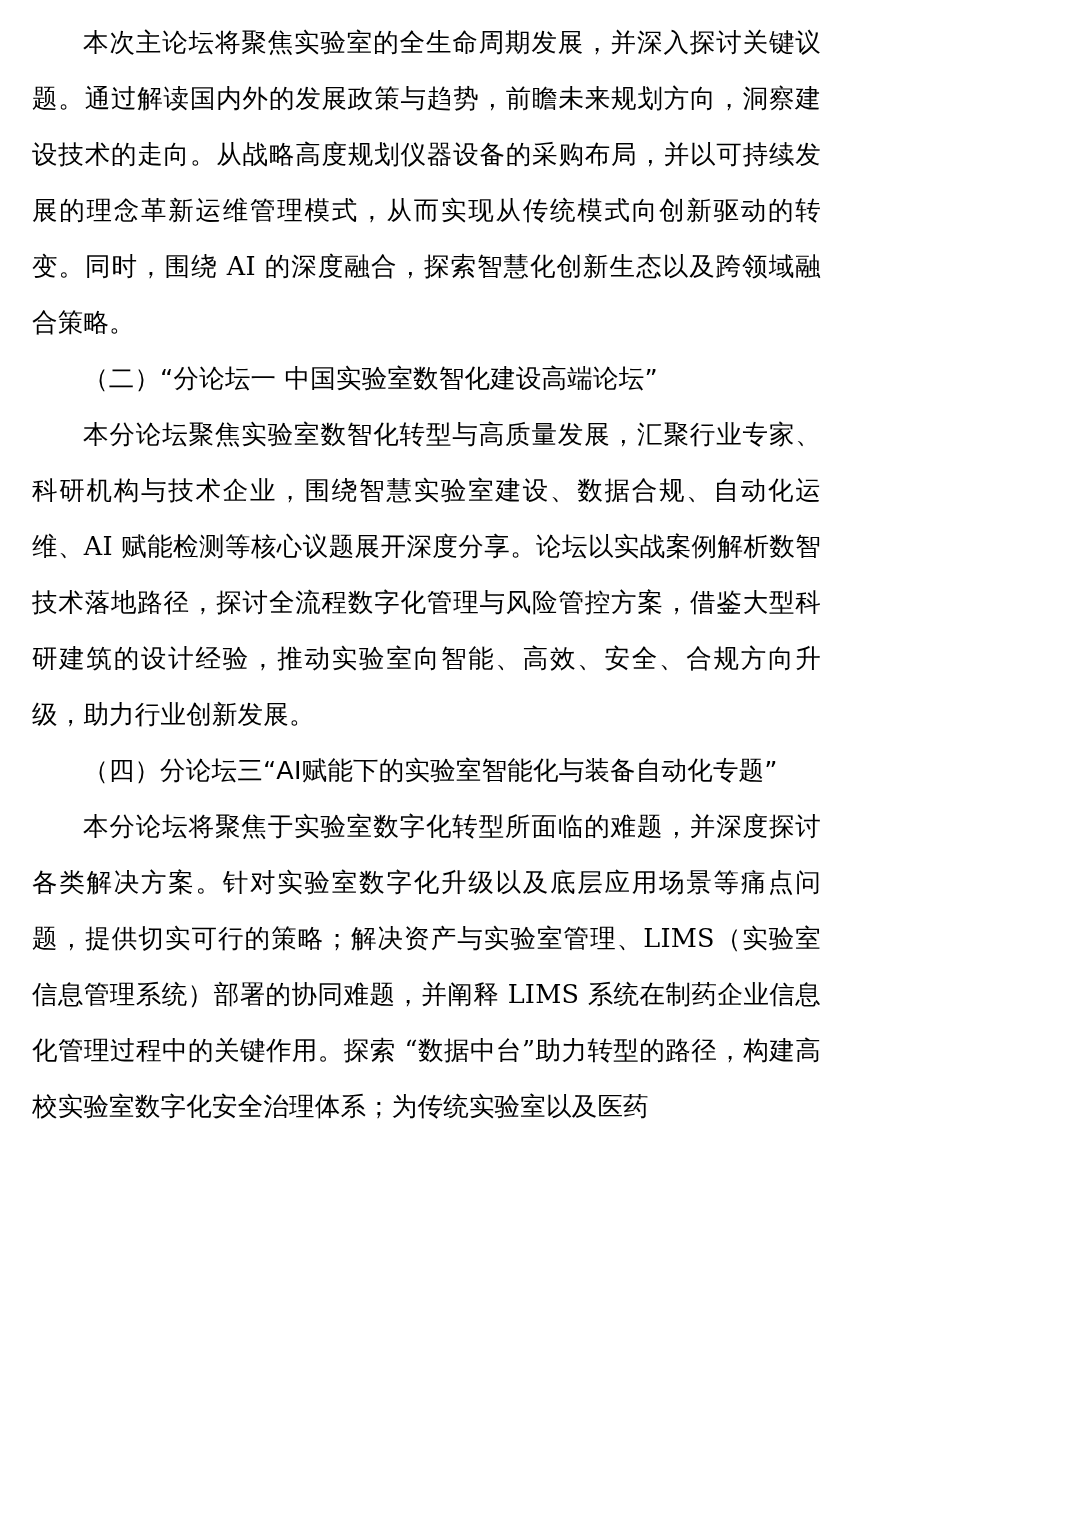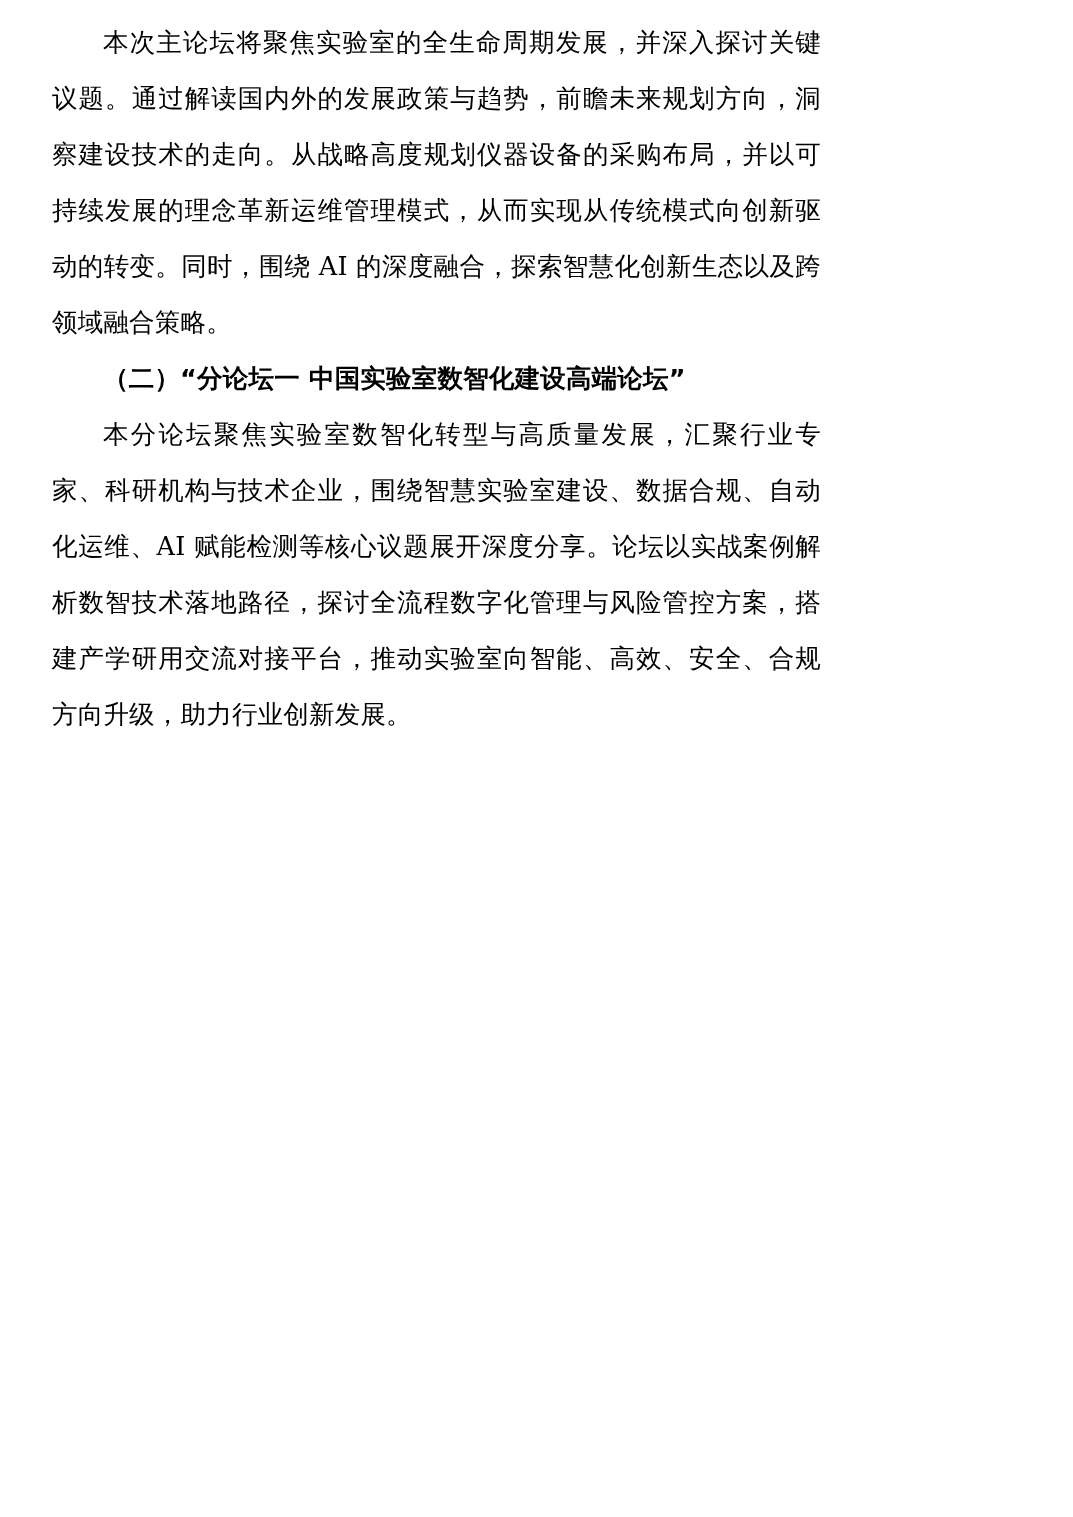--- a/index.html
+++ b/index.html
@@ -18,7 +18,7 @@
     box-sizing: border-box;
     width: 857px;
     height: 1517px;
-    padding: 14px 36px 0 52px;
+    padding: 14px 36px 0 32px;
   }
   .para {
     font-size: 25.5px;

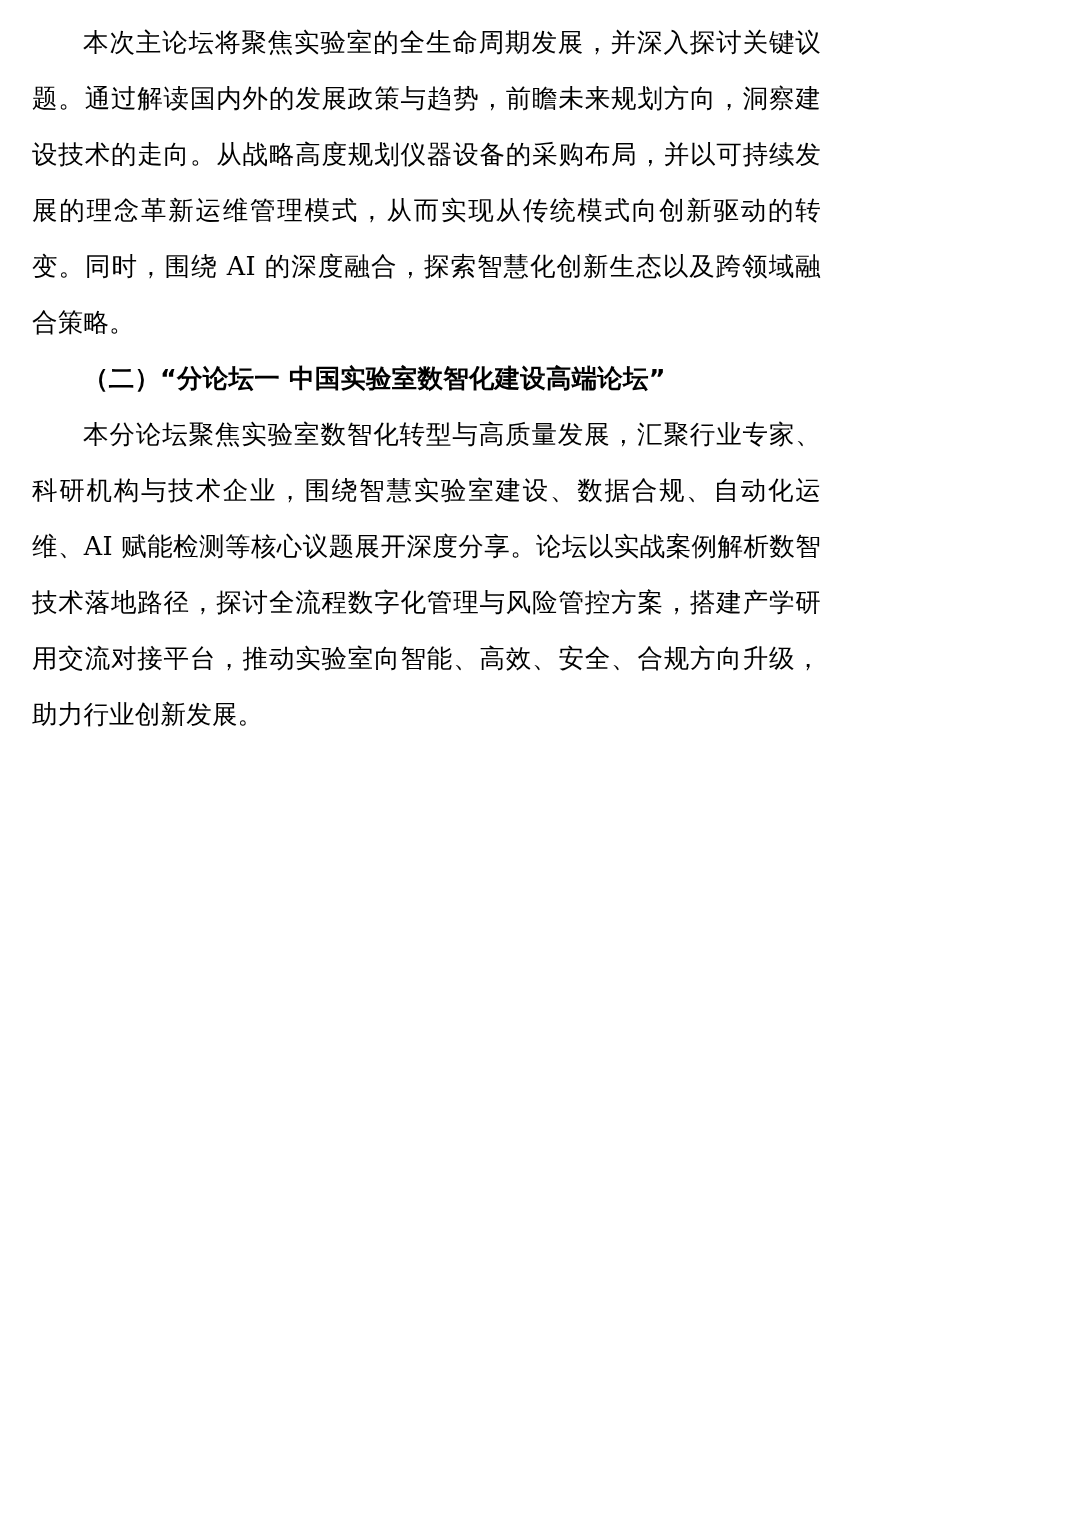--- a/index.html
+++ b/index.html
@@ -35,7 +35,7 @@
     line-height: 56px;
     margin: 0;
     text-indent: 2em;
-    font-weight: bold;
+    font-weight: normal;
     letter-spacing: 0.2px;
     font-family: "DejaVu Sans", "Liberation Sans", sans-serif;
   }

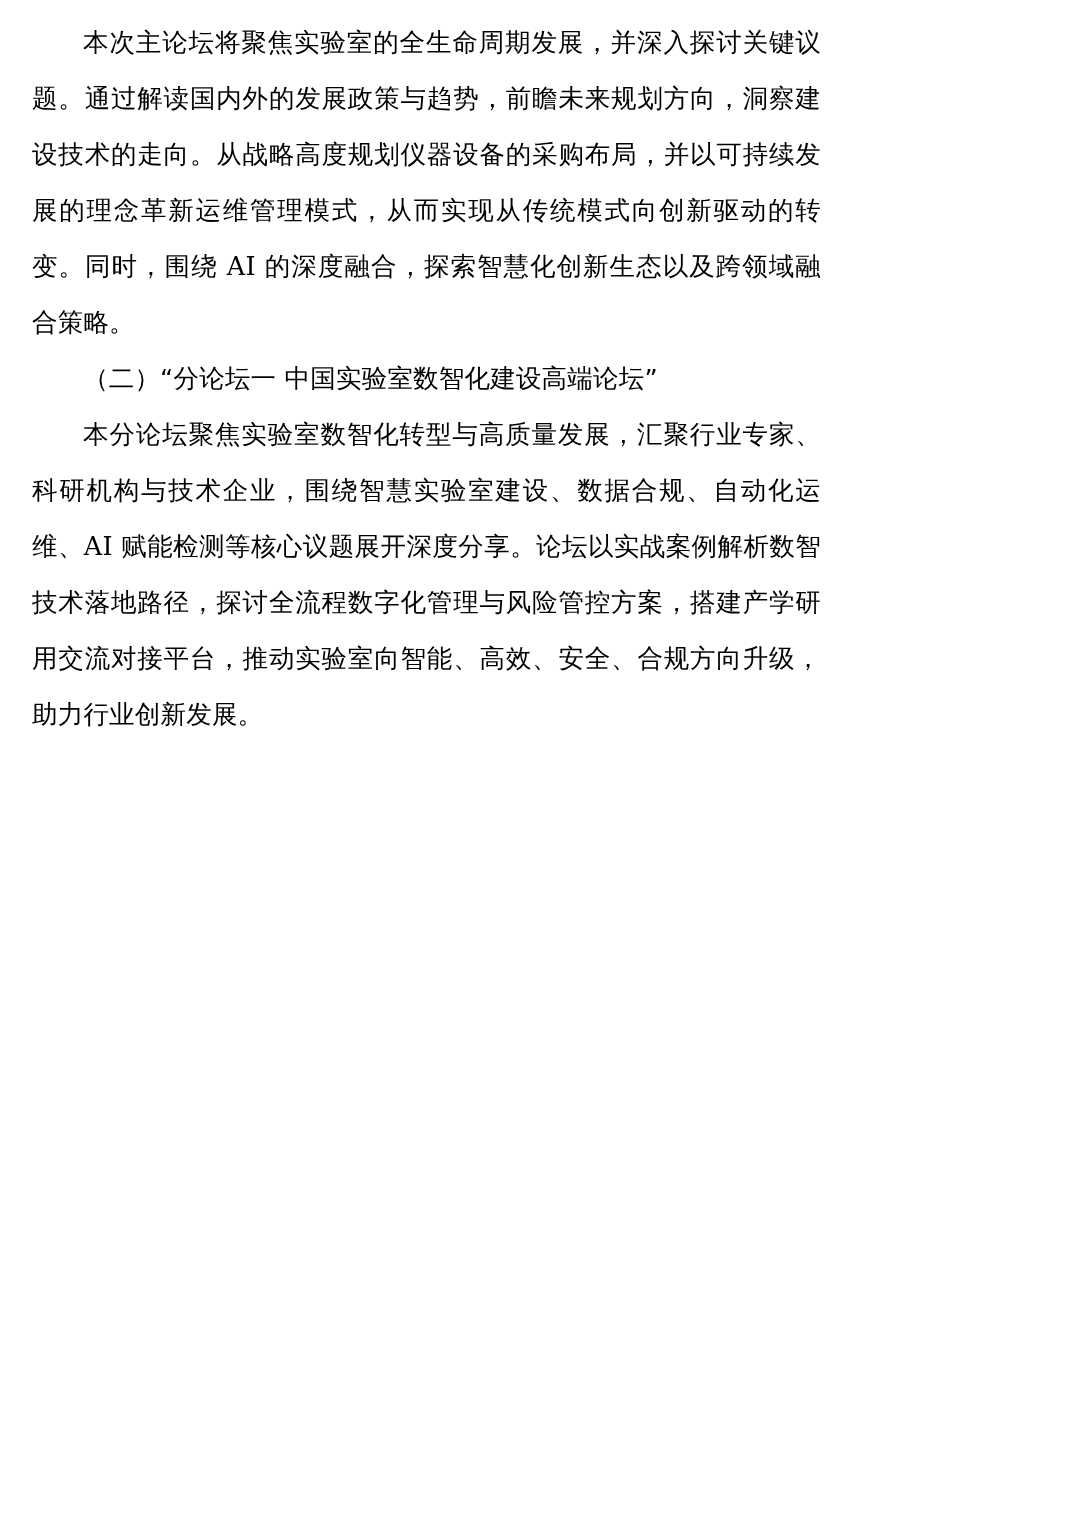--- a/index.html
+++ b/index.html
@@ -49,7 +49,7 @@
 
   <p class="heading">（二）“分论坛一  中国实验室数智化建设高端论坛”</p>
 
-  <p class="para">本分论坛聚焦实验室数智化转型与高质量发展，汇聚行业专家、科研机构与技术企业，围绕智慧实验室建设、数据合规、自动化运维、AI 赋能检测等核心议题展开深度分享。论坛以实战案例解析数智技术落地路径，探讨全流程数字化管理与风险管控方案，搭建产学研用交流对接平台，推动实验室向智能、高效、安全、合规方向升级，助力行业创新发展。</p>
+  <p class="para">本分论坛聚焦实验室数智化转型与高质量发展，汇聚行业专家、科研机构与技术企业，围绕智慧实验室建设、数据合规、自动化运维、AI 赋能检测等核心议题展开深度分享。论坛以实战案例解析数智技术落地路径，探讨全流程数字化管理与风险管控方案，借鉴大型科研建筑的设计经验，推动实验室向智能、高效、安全、合规方向升级，助力行业创新发展。</p>
 
 
 

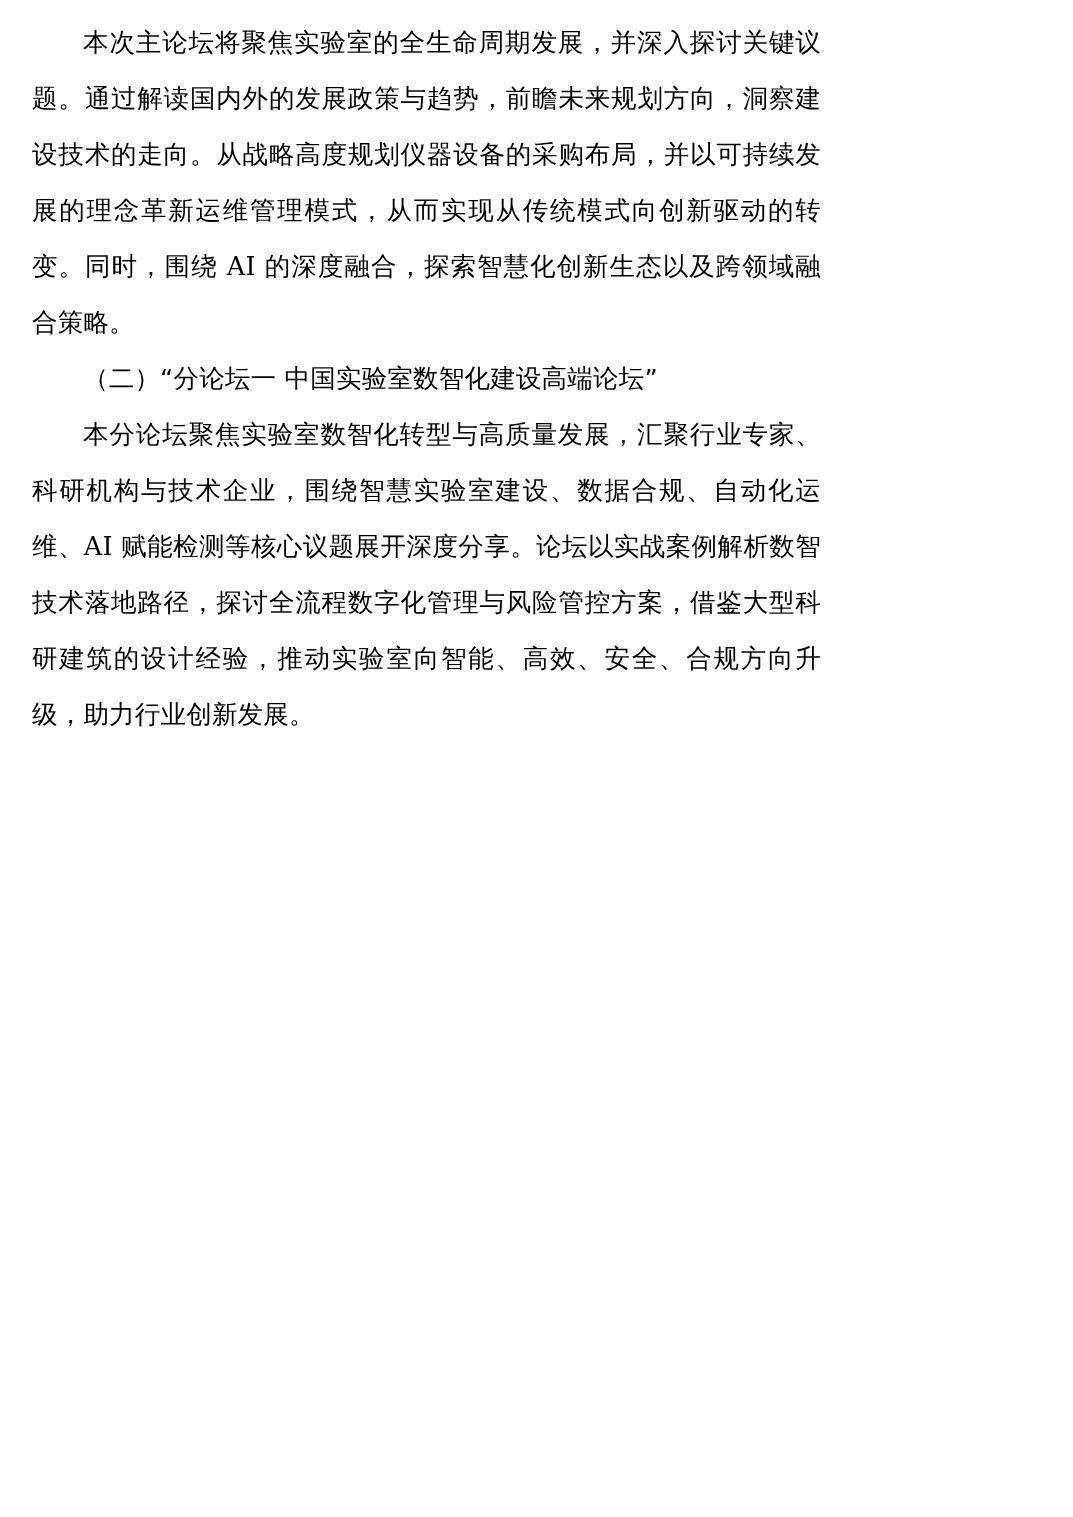--- a/index.html
+++ b/index.html
@@ -53,6 +53,7 @@
 
 
 
+  <p class="heading">（四）分论坛三“AI赋能下的实验室智能化与装备自动化专题”</p>
 
 
 </div>

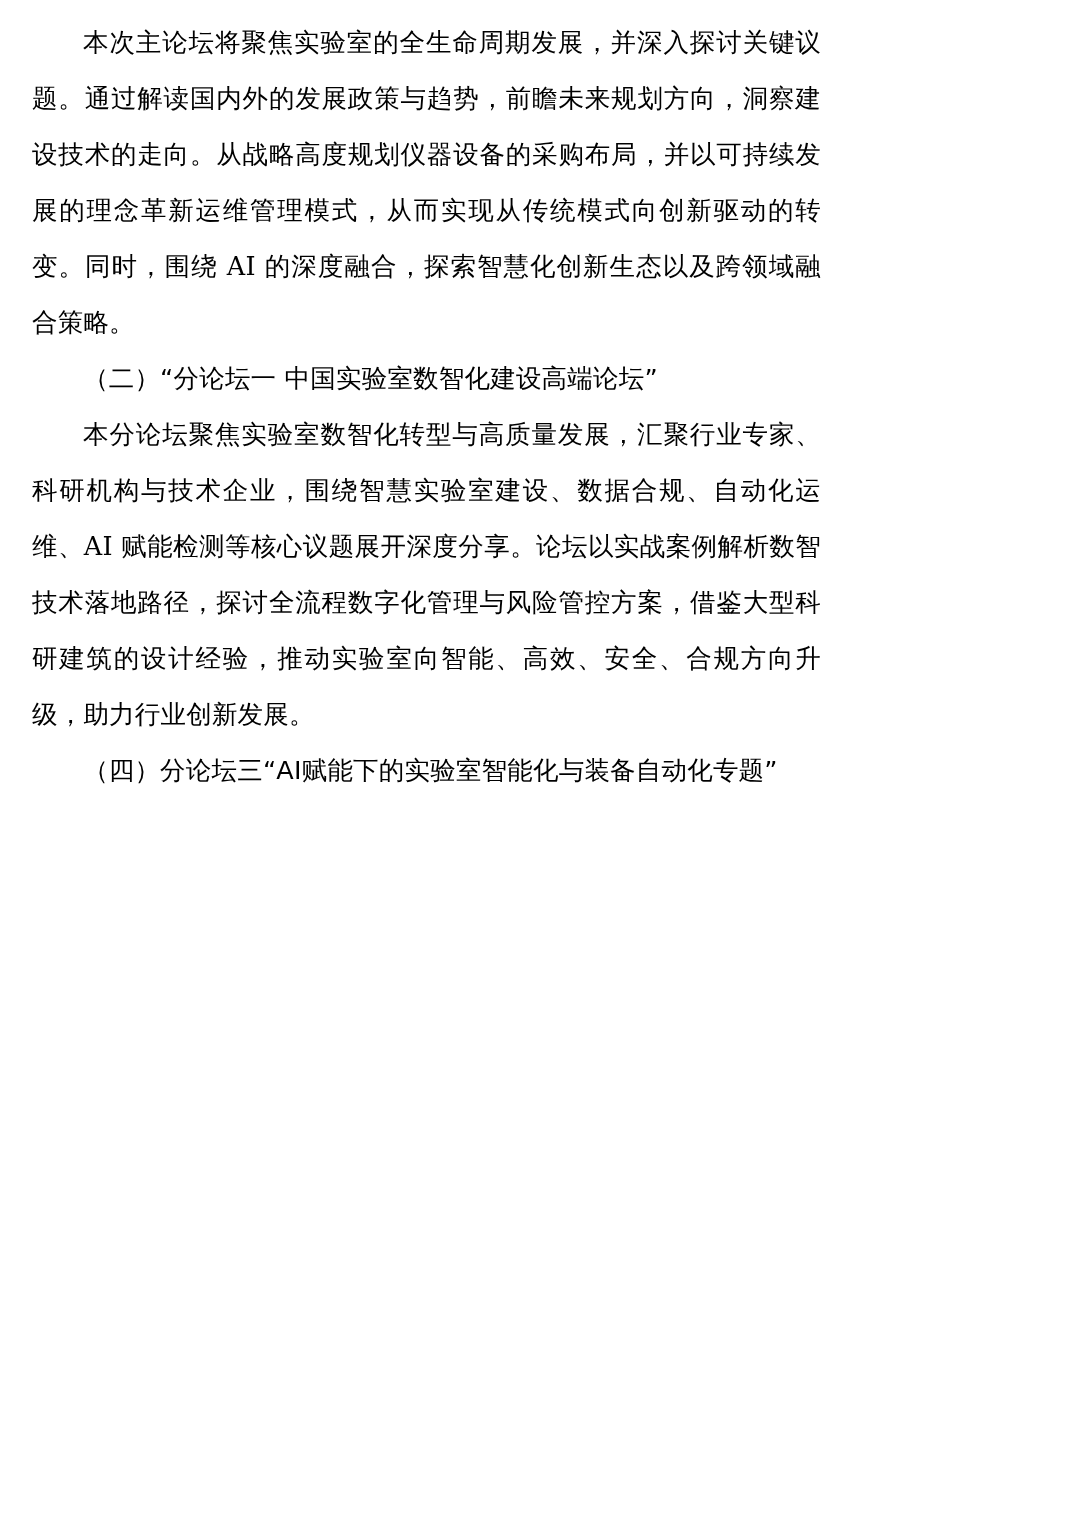--- a/index.html
+++ b/index.html
@@ -55,6 +55,7 @@
 
   <p class="heading">（四）分论坛三“AI赋能下的实验室智能化与装备自动化专题”</p>
 
+  <p class="para">本分论坛将聚焦于实验室数字化转型所面临的难题，并深度探讨各类解决方案。针对实验室数字化升级以及底层应用场景等痛点问题，提供切实可行的策略；解决资产与实验室管理、LIMS（实验室信息管理系统）部署的协同难题，并阐释 LIMS 系统在制药企业信息化管理过程中的关键作用。探索 “数据中台”助力转型的路径，构建高校实验室数字化安全治理体系；为传统实验室以及医药</p>
 
 </div>
 

